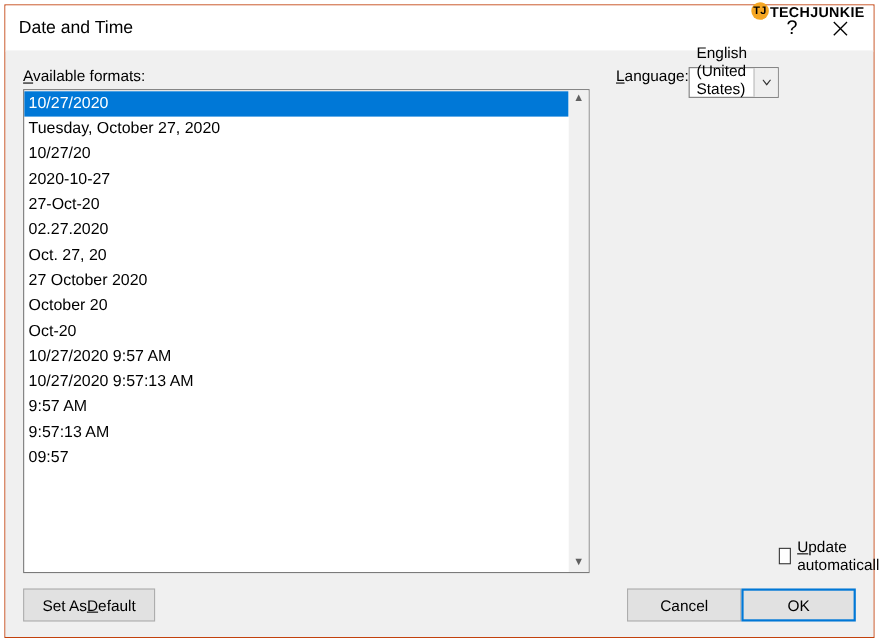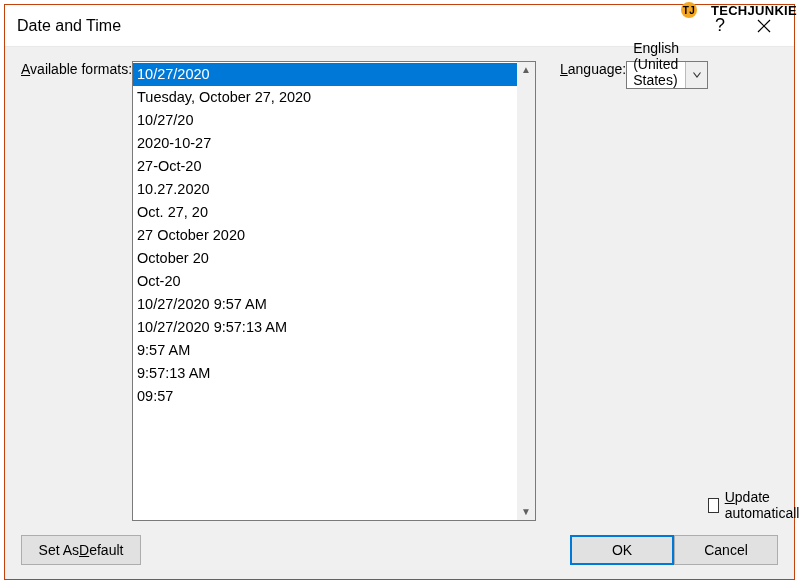--- a/index.html
+++ b/index.html
@@ -16,14 +16,14 @@
   .watermark {
     position: absolute;
     top: 2px;
-    right: 2px;
+    right: 13px;
     font-size: 13px;
     font-weight: 700;
     color: #000;
     letter-spacing: 0.3px;
     display: flex;
     align-items: center;
-    gap: 14px;
+    gap: 1px;
     z-index: 10;
   }
   .watermark .tj-logo {

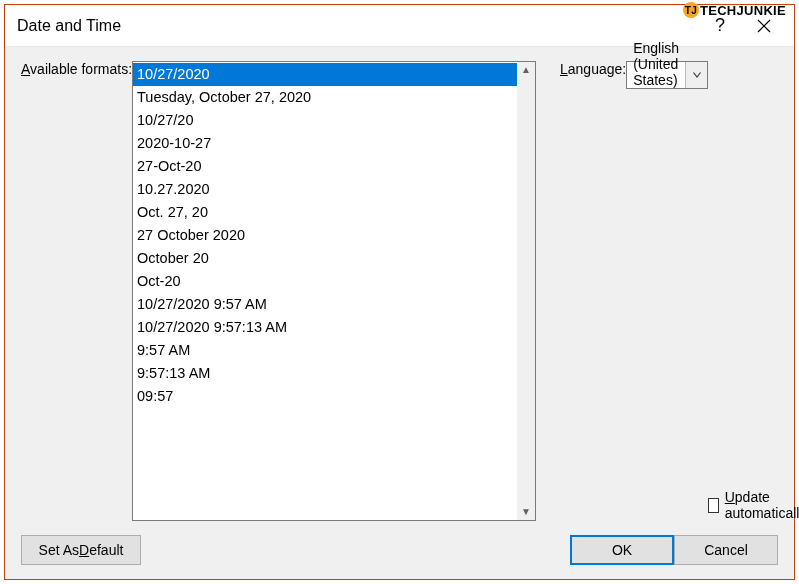--- a/index.html
+++ b/index.html
@@ -88,6 +88,7 @@
   .col-left {
     flex: 1;
     display: flex;
+    flex-direction: column;
     min-width: 0;
     justify-content: space-between;
   }

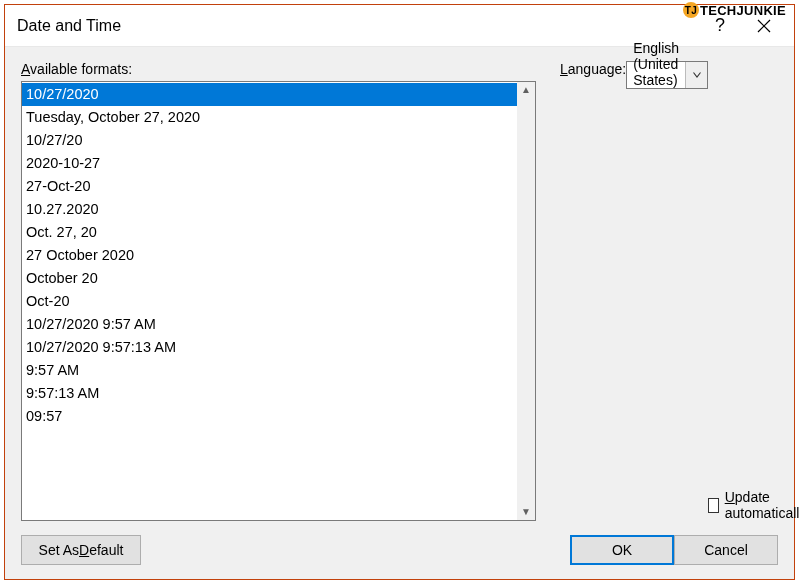--- a/index.html
+++ b/index.html
@@ -236,7 +236,7 @@
               <div class="item">10/27/20</div>
               <div class="item">2020-10-27</div>
               <div class="item">27-Oct-20</div>
-              <div class="item">10.27.2020</div>
+              <div class="item">02.27.2020</div>
               <div class="item">Oct. 27, 20</div>
               <div class="item">27 October 2020</div>
               <div class="item">October 20</div>

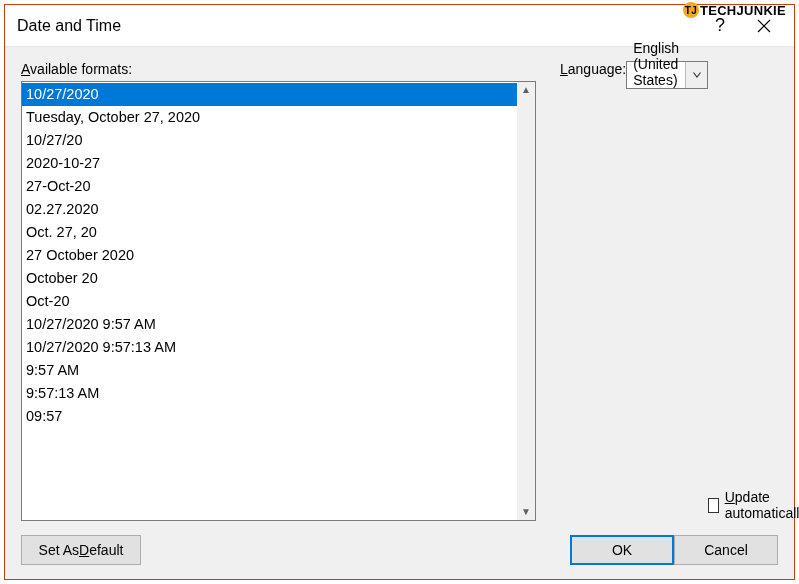--- a/index.html
+++ b/index.html
@@ -284,8 +284,8 @@
           <span>efault</span>
       </button>
       <div class="spacer"></div>
+      <button class="btn">Cancel</button>
       <button class="btn default">OK</button>
-      <button class="btn">Cancel</button>
     </div>
   </div>
 </div>

